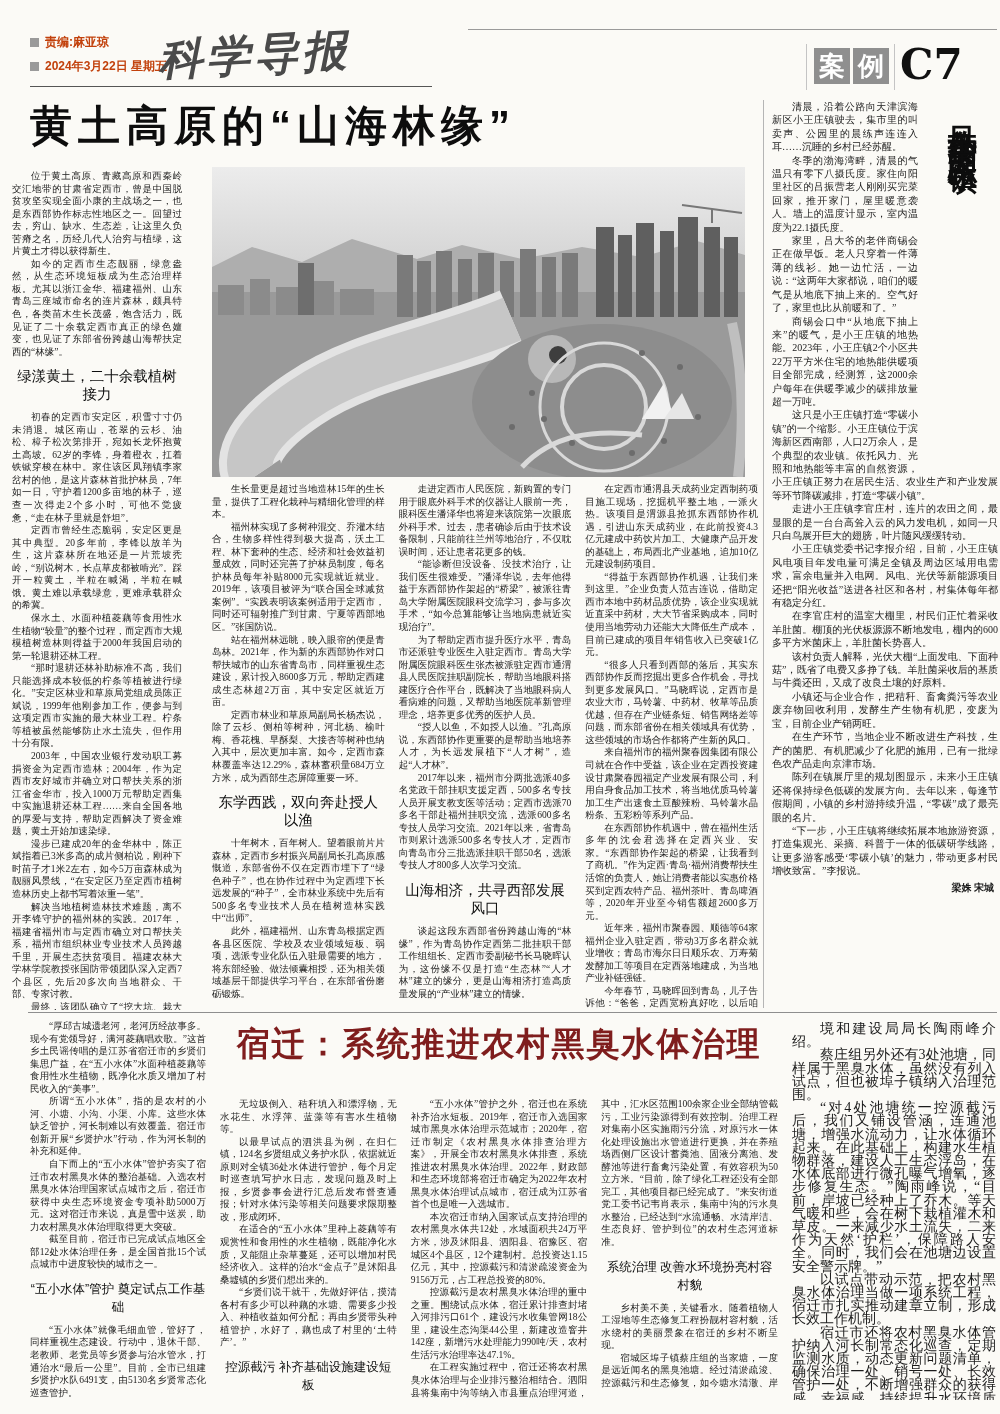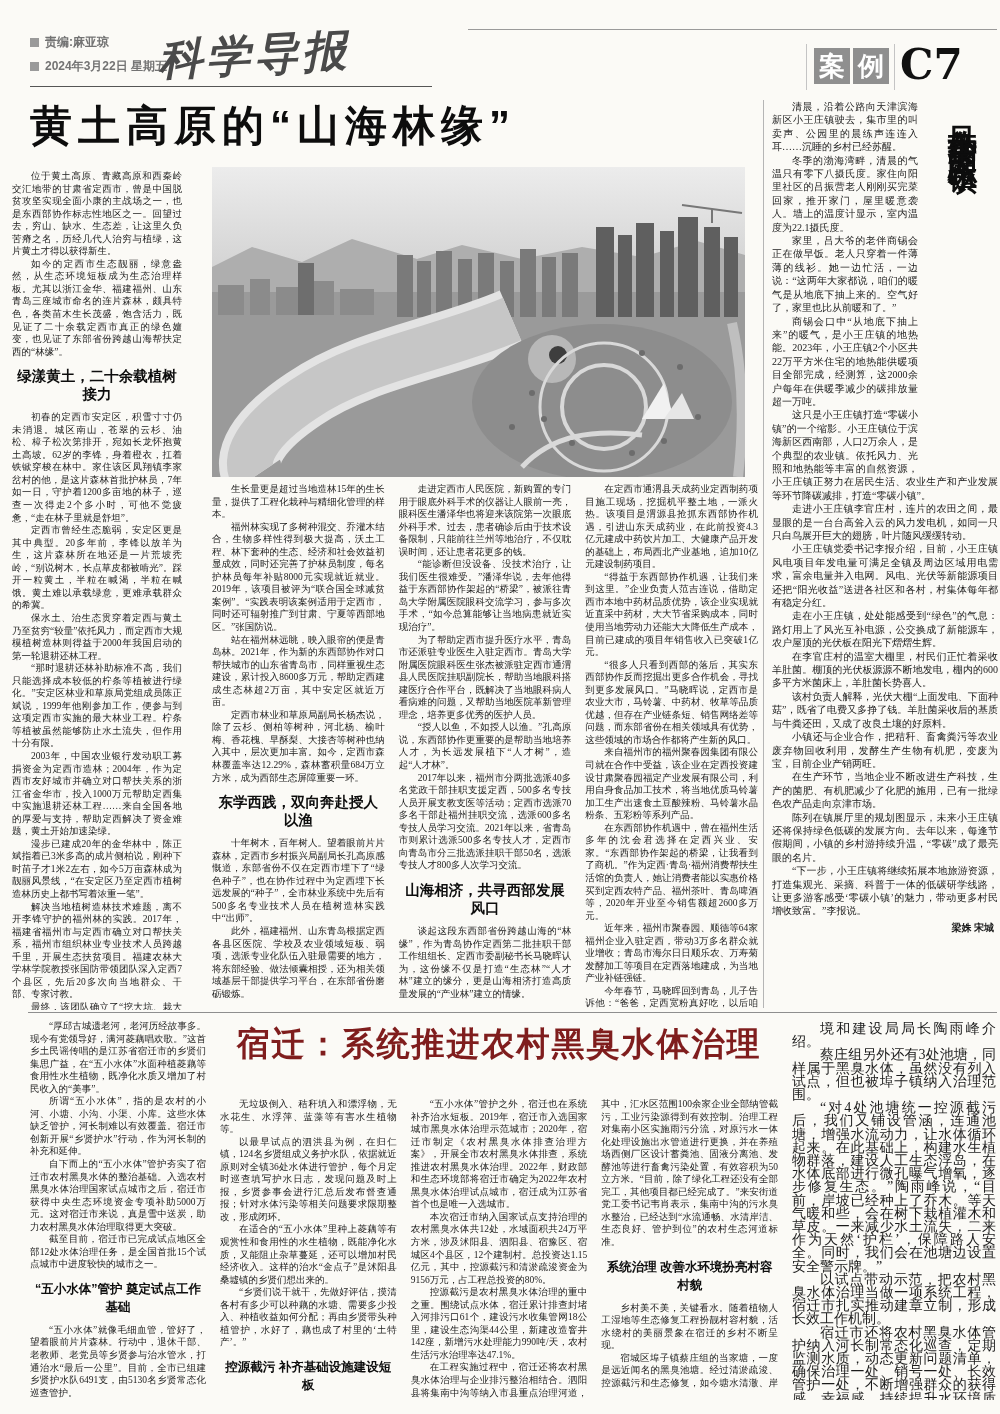--- a/index.html
+++ b/index.html
@@ -9,7 +9,7 @@
   .rule{position:absolute;background:#9a9a9a;}
   
   .hdr-left{left:30px;top:34px;width:402px;height:52px;border-bottom:1.5px solid #555;
-            font-family:"Liberation Sans",sans-serif;font-size:12px;font-weight:bold;color:#737373;}
+            font-family:"Liberation Sans",sans-serif;font-size:12px;font-weight:bold;color:#c2410c;}
   .hdr-line{display:flex;align-items:center;gap:6px;margin-bottom:7px;}
   .sq{width:9px;height:9px;background:#9a9a9a;display:inline-block;}
   .masthead{left:158px;top:26px;font-family:"DejaVu Serif",serif;font-style:italic;font-weight:bold;

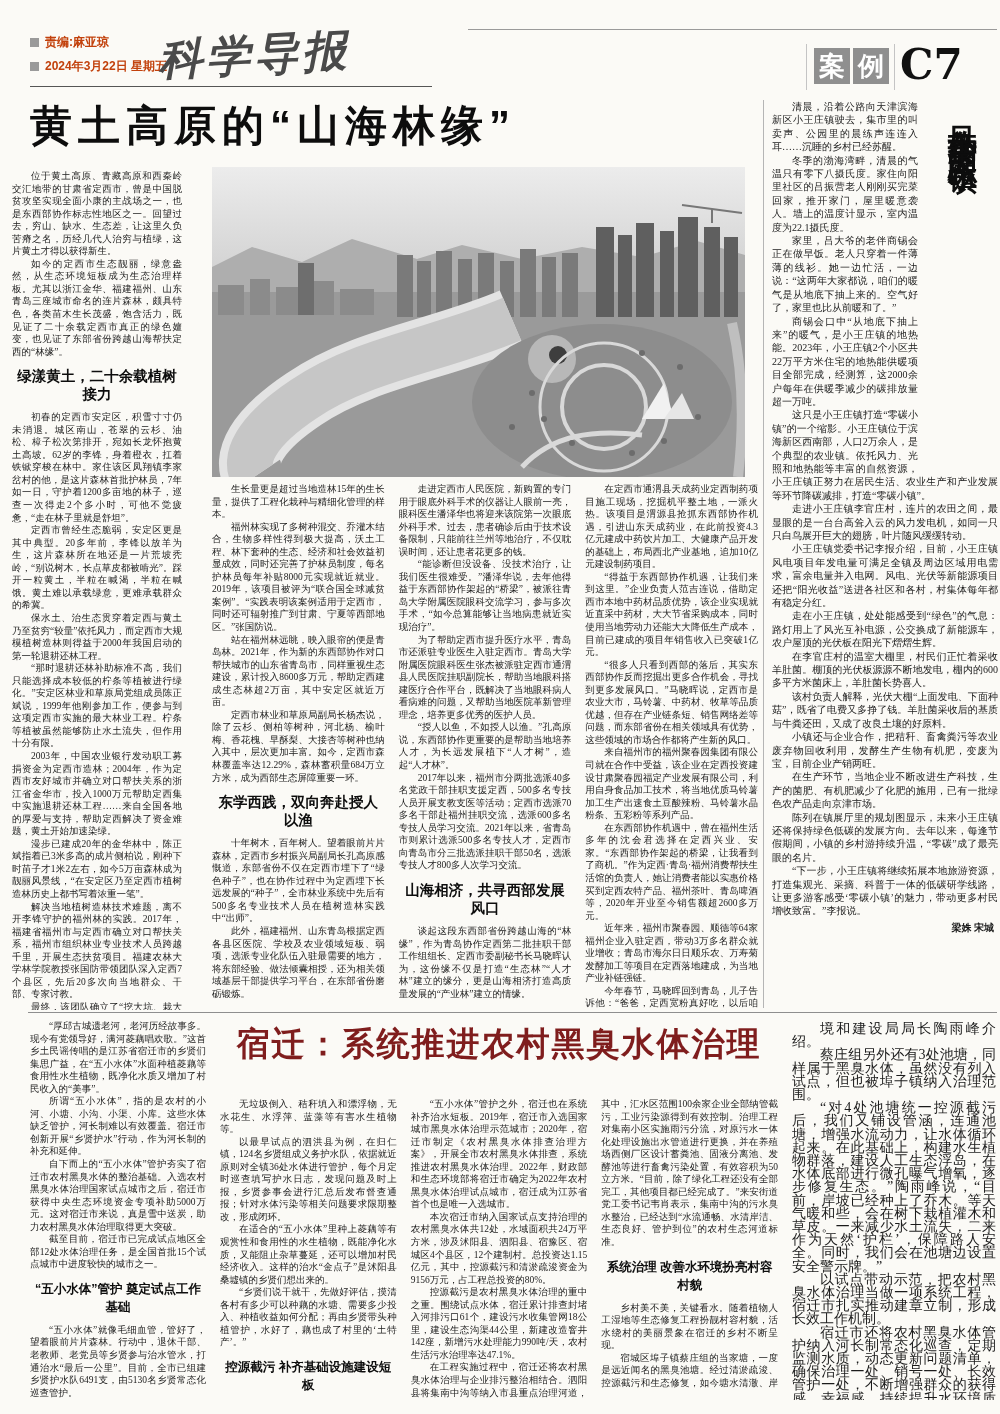--- a/index.html
+++ b/index.html
@@ -31,7 +31,7 @@
   .body{font-size:9.5px;line-height:12.55px;text-align:justify;overflow:hidden;}
   .body .para{margin:0;text-indent:2em;}
   .body .subhead{margin:9px 0 8px 0;text-align:center;font-family:"Liberation Sans",sans-serif;
-                 font-weight:bold;font-size:14.5px;line-height:18px;text-indent:0;color:#0d0d0d;}
+                 font-weight:normal;font-size:14.5px;line-height:18px;text-indent:0;color:#0d0d0d;}
   .small-sub .subhead{font-size:12.5px;}
   .body .byline{margin:3px 0 0 0;text-align:right;font-weight:bold;padding-right:4px;}
   .col1{left:12px;top:170px;width:170px;height:840px;}

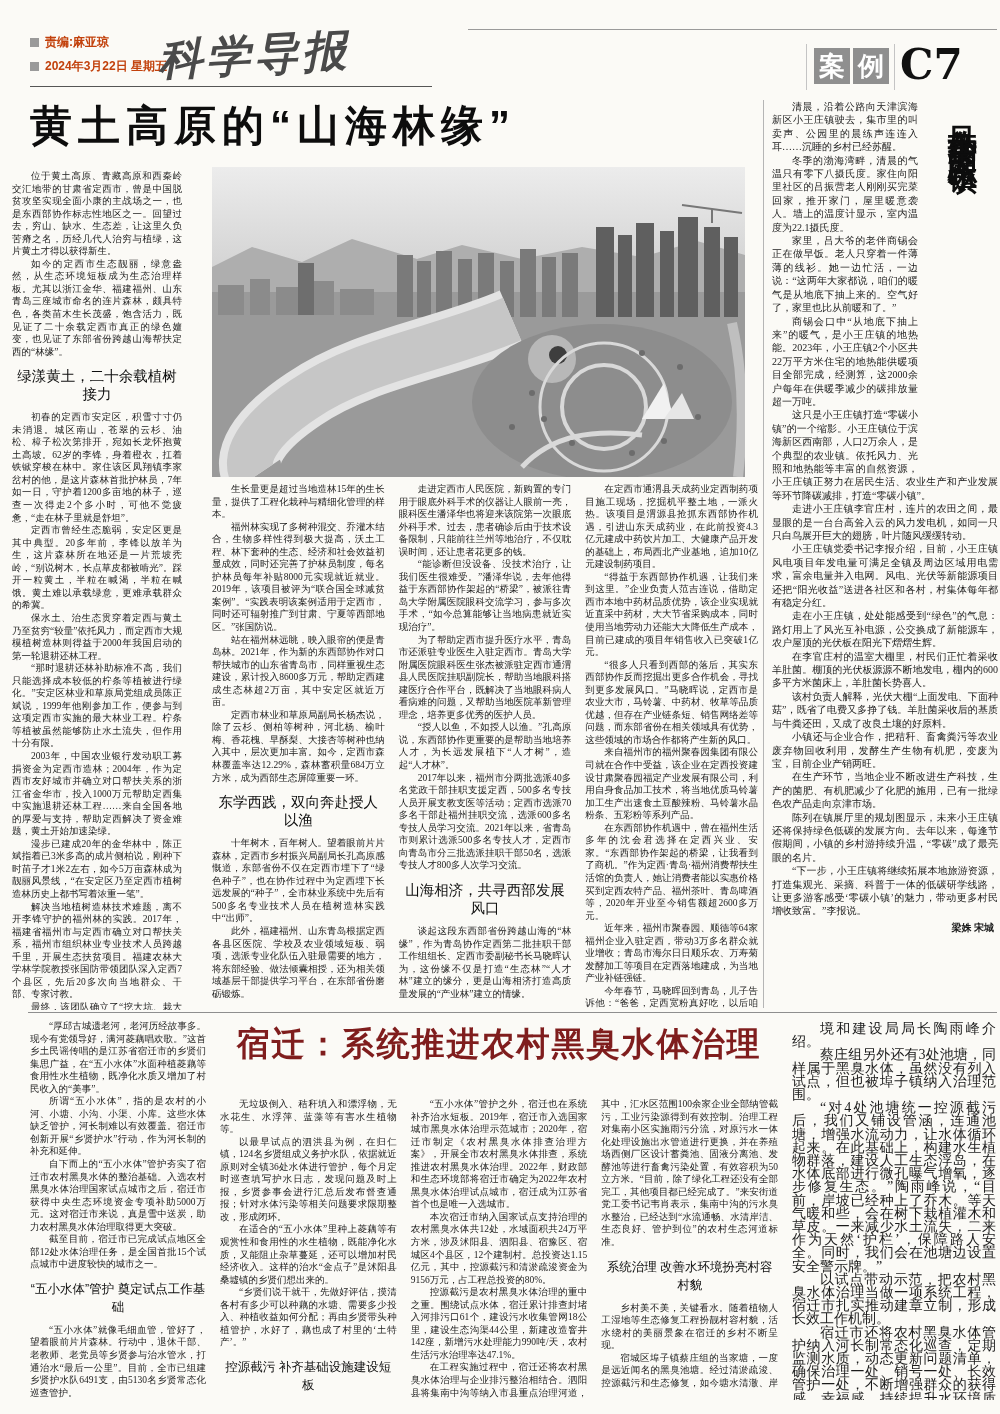--- a/index.html
+++ b/index.html
@@ -77,7 +77,7 @@
       <h3 class="subhead">绿漾黄土，二十余载植树接力</h3>
       <p class="para">初春的定西市安定区，积雪寸寸仍未消退。城区南山，苍翠的云杉、油松、樟子松次第排开，宛如长龙怀抱黄土高坡。62岁的李锋，身着橙衣，扛着铁锨穿梭在林中。家住该区凤翔镇李家岔村的他，是这片森林首批护林员，7年如一日，守护着1200多亩地的林子，巡查一次得走2个多小时，可他不觉疲惫，“走在林子里就是舒坦”。</p>
       <p class="para">定西市曾经生态脆弱，安定区更是其中典型。20多年前，李锋以放羊为生，这片森林所在地还是一片荒坡秃岭，“别说树木，长点草皮都被啃光”。踩开一粒黄土，半粒在喊渴，半粒在喊饿。黄土难以承载绿意，更难承载群众的希冀。</p>
-      <p class="para">保水土、治生态贯穿着定西与黄土乃至贫穷“较量”依托风力，而定西市大规模植树造林则得益于2000年我国启动的第一轮退耕还林工程。</p>
+      <p class="para">保水土、水面种植菱藕等食用性水生植物“较量”的整个过程，而定西市大规模植树造林则得益于2000年我国启动的第一轮退耕还林工程。</p>
       <p class="para">“那时退耕还林补助标准不高，我们只能选择成本较低的柠条等植被进行绿化。”安定区林业和草原局党组成员陈正斌说，1999年他刚参加工作，便参与到这项定西市实施的最大林业工程。柠条等植被虽然能够防止水土流失，但作用十分有限。</p>
       <p class="para">2003年，中国农业银行发动职工募捐资金为定西市造林；2004年，作为定西市友好城市并确立对口帮扶关系的浙江省金华市，投入1000万元帮助定西集中实施退耕还林工程……来自全国各地的厚爱与支持，帮助定西解决了资金难题，黄土开始加速染绿。</p>
       <p class="para">漫步已建成20年的金华林中，陈正斌指着已3米多高的成片侧柏说，刚种下时苗子才1米2左右，如今5万亩森林成为靓丽风景线，“在安定区乃至定西市植树造林历史上都书写着浓重一笔”。</p>

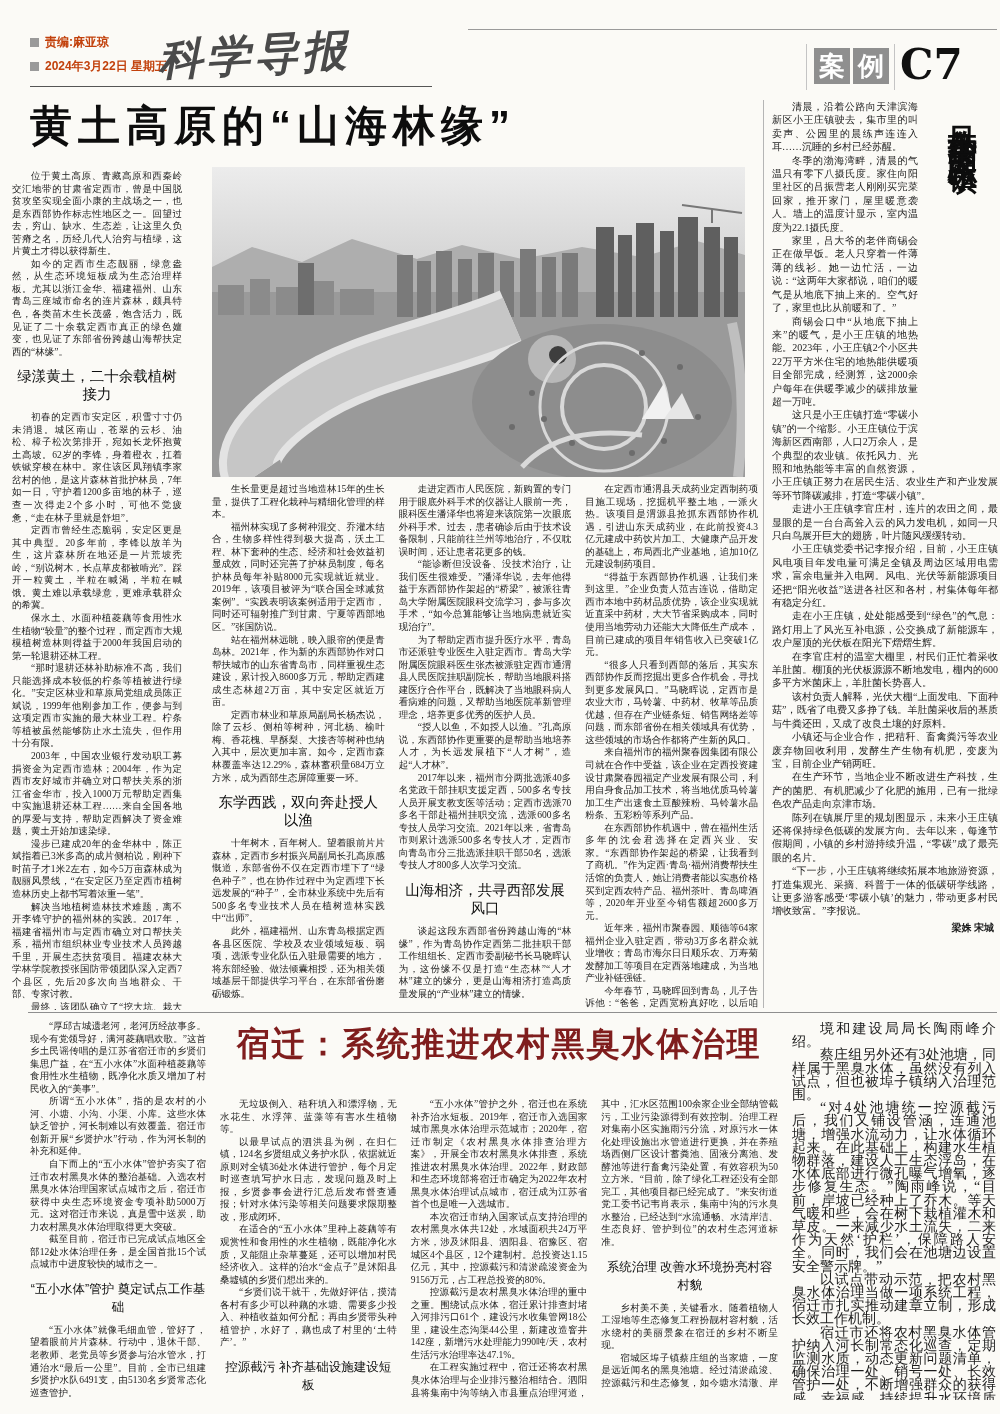--- a/index.html
+++ b/index.html
@@ -194,7 +194,6 @@
       <p class="para">这只是小王庄镇打造“零碳小镇”的一个缩影。小王庄镇位于滨海新区西南部，人口2万余人，是个典型的农业镇。依托风力、光照和地热能等丰富的自然资源，小王庄镇正努力在居民生活、农业生产和产业发展等环节降碳减排，打造“零碳小镇”。</p>
       <p class="para">走进小王庄镇李官庄村，连片的农田之间，最显眼的是一台台高耸入云的风力发电机，如同一只只白鸟展开巨大的翅膀，叶片随风缓缓转动。</p>
       <p class="para">小王庄镇党委书记李报介绍，目前，小王庄镇风电项目年发电量可满足全镇及周边区域用电需求，富余电量并入电网。风电、光伏等新能源项目还把“阳光收益”送进各社区和各村，村集体每年都有稳定分红。</p>
-      <p class="para">走在小王庄镇，处处能感受到“绿色”的气息：路灯用上了风光互补电源，公交换成了新能源车，农户屋顶的光伏板在阳光下熠熠生辉。</p>
       <p class="para">在李官庄村的温室大棚里，村民们正忙着采收羊肚菌。棚顶的光伏板源源不断地发电，棚内的600多平方米菌床上，羊肚菌长势喜人。</p>
       <p class="para">该村负责人解释，光伏大棚“上面发电、下面种菇”，既省了电费又多挣了钱。羊肚菌采收后的基质与牛粪还田，又成了改良土壤的好原料。</p>
       <p class="para">小镇还与企业合作，把秸秆、畜禽粪污等农业废弃物回收利用，发酵生产生物有机肥，变废为宝，目前企业产销两旺。</p>

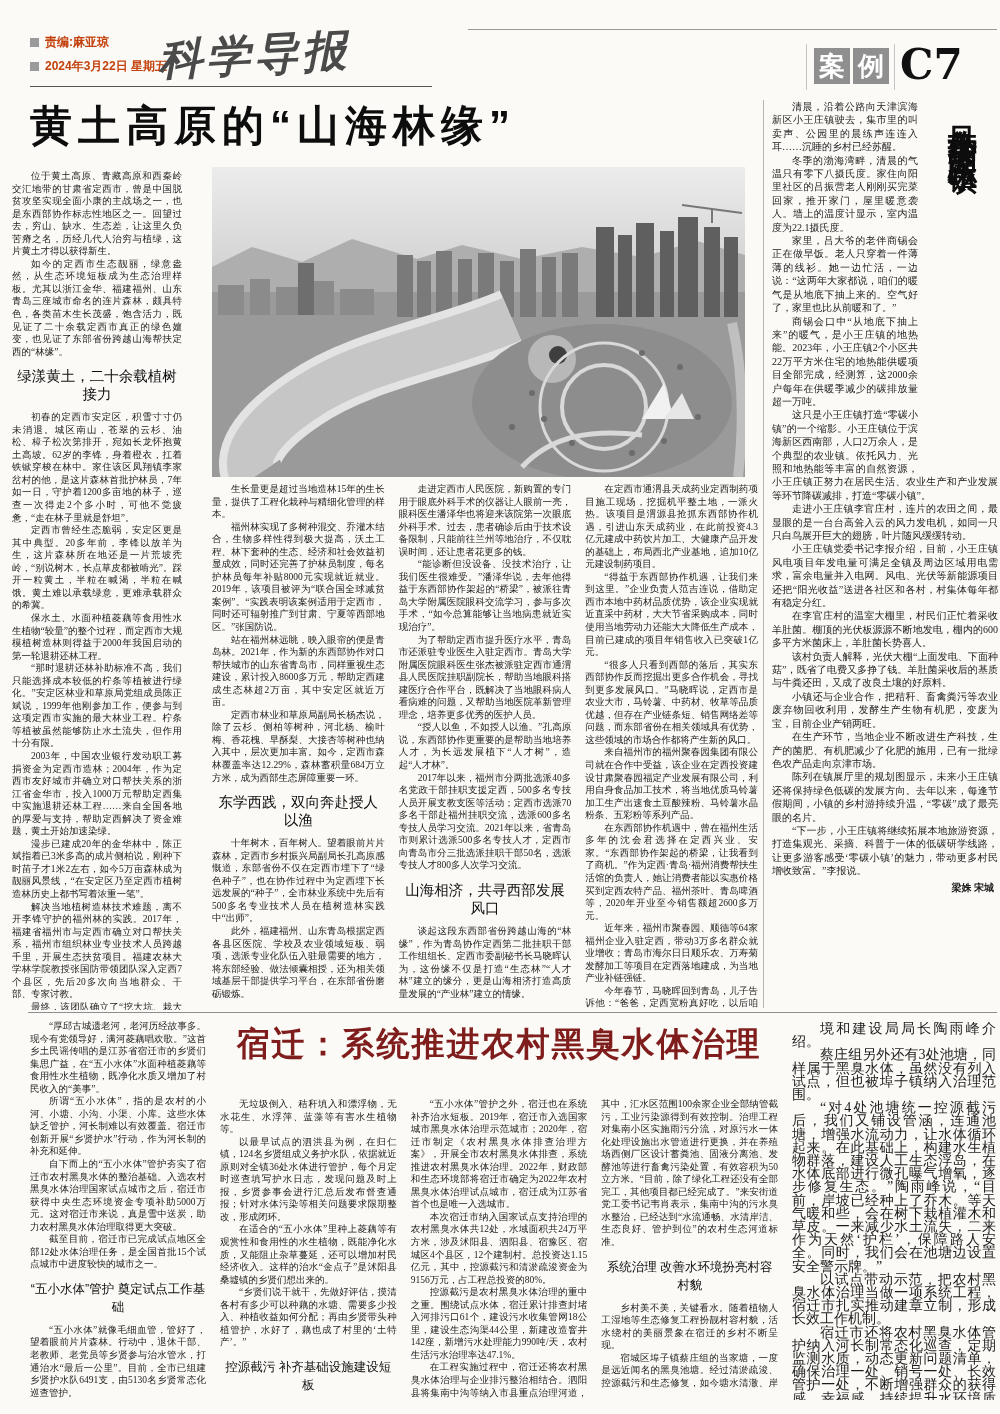--- a/index.html
+++ b/index.html
@@ -211,7 +211,7 @@
       <p class="para">自下而上的“五小水体”管护夯实了宿迁市农村黑臭水体的整治基础。入选农村黑臭水体治理国家试点城市之后，宿迁市获得中央生态环境资金专项补助5000万元。这对宿迁市来说，真是雪中送炭，助力农村黑臭水体治理取得更大突破。</p>
       <p class="para">截至目前，宿迁市已完成试点地区全部12处水体治理任务，是全国首批15个试点城市中进度较快的城市之一。</p>
       <h3 class="subhead">“五小水体”管护  奠定试点工作基础</h3>
-      <p class="para">“五小水体”就像毛细血管，管好了，望着眼前片片森林。行动中，退休干部、老教师、老党员等乡贤参与治水管水，打通治水“最后一公里”。目前，全市已组建乡贤护水队6491支，由5130名乡贤常态化巡查管护。</p>
+      <p class="para">“五小水体”就像毛细血管，管好了，同样重视生态建设。行动中，退休干部、老教师、老党员等乡贤参与治水管水，打通治水“最后一公里”。目前，全市已组建乡贤护水队6491支，由5130名乡贤常态化巡查管护。</p>
     </div>
 
   <h2 class="abs bottom-headline">宿迁：系统推进农村黑臭水体治理</h2>

